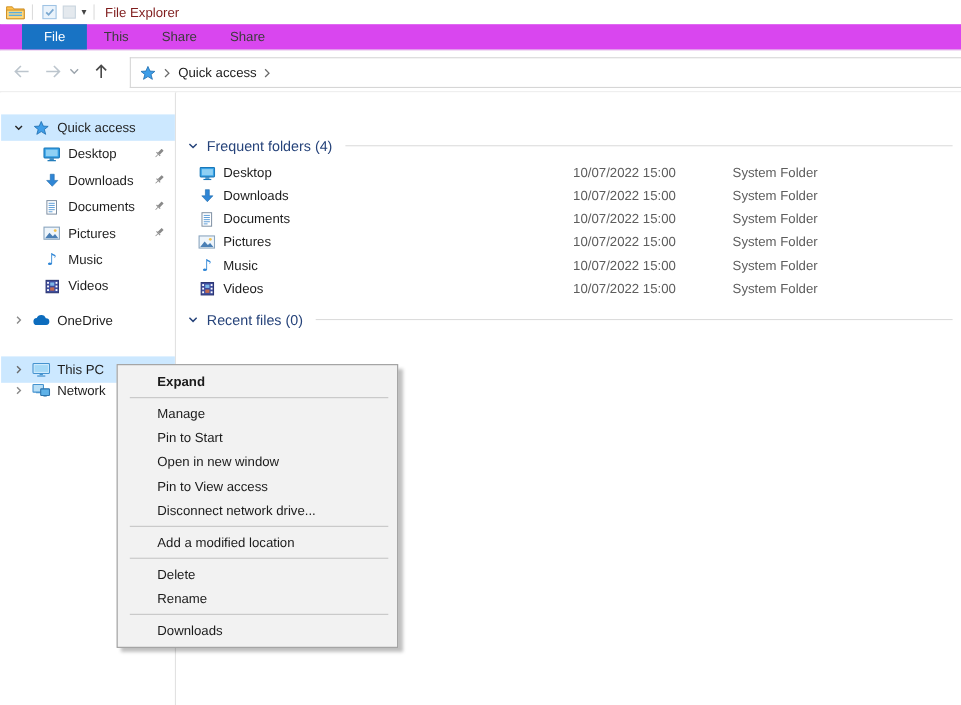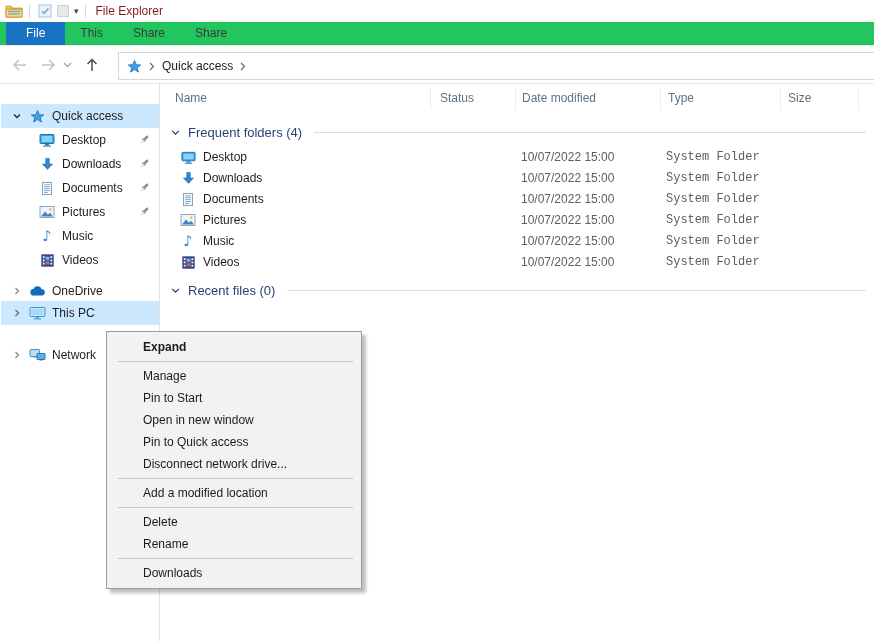--- a/index.html
+++ b/index.html
@@ -16,7 +16,7 @@
   .win-title { color:#7f1d1d; margin-left:4px; }
 
   
-  .tabs { position:absolute; left:0; top:22px; width:100%; height:24px; display:flex; padding-left:6px; border-bottom:1px solid #ececec; background:#22c55e; }
+  .tabs { position:absolute; left:0; top:22px; width:100%; height:24px; display:flex; padding-left:20px; border-bottom:1px solid #ececec; background:#d946ef; }
   .tab { padding:0 15px; line-height:23px; color:#3b3b3b; }
   .tab.file { background:#1873c4; color:#fff; padding:0 20px; }
 

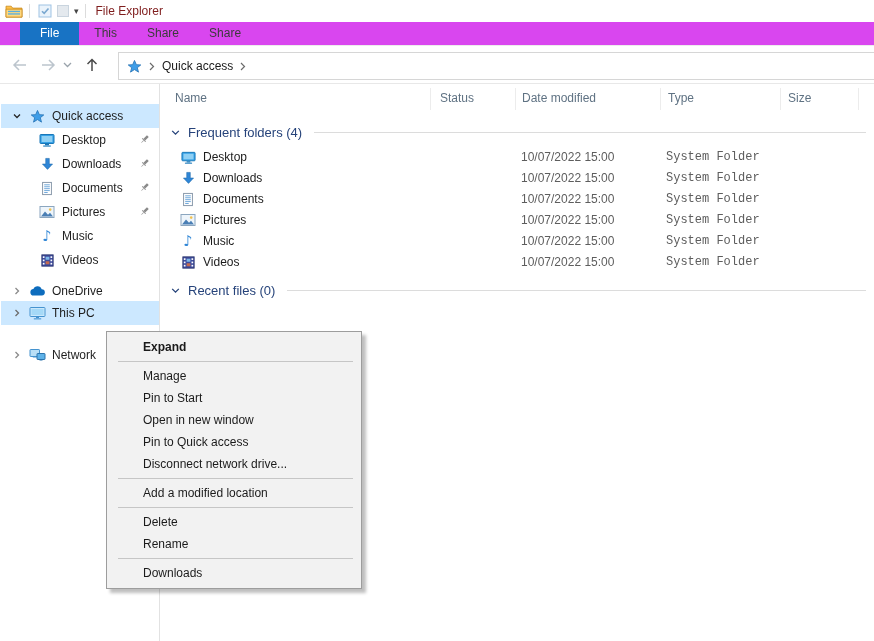--- a/index.html
+++ b/index.html
@@ -302,18 +302,6 @@
 
 <div class="content">
 
-  <div class="colheaders">
-    <span class="colh" style="left:14px">Name</span>
-    <span class="colh" style="left:279px">Status</span>
-    <span class="colh" style="left:361px">Date modified</span>
-    <span class="colh" style="left:507px">Type</span>
-    <span class="colh" style="left:627px">Size</span>
-    <span class="coldiv" style="left:269px"></span>
-    <span class="coldiv" style="left:354px"></span>
-    <span class="coldiv" style="left:499px"></span>
-    <span class="coldiv" style="left:619px"></span>
-    <span class="coldiv" style="left:697px"></span>
-  </div>
 
   <div class="grouphdr" style="top:38px">
     <span style="display:inline-flex">

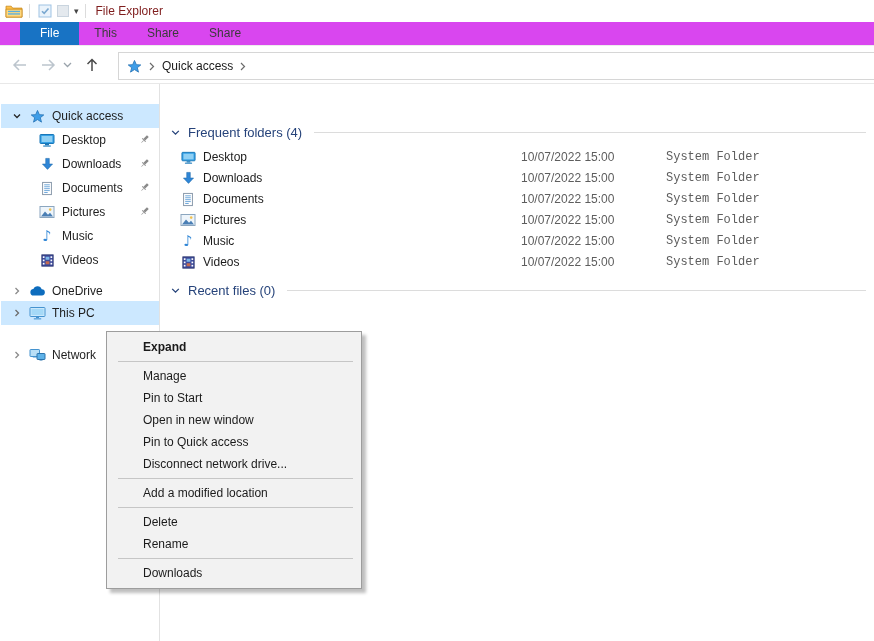--- a/index.html
+++ b/index.html
@@ -52,7 +52,7 @@
   .row .ric { position:absolute; left:19px; top:2px; width:16px; height:16px; display:flex; align-items:center; justify-content:center; }
   .row .rname { position:absolute; left:42px; top:3px; color:#1c1c1c; }
   .row .rdate { position:absolute; left:360px; top:3px; color:#5d5d5d; }
-  .row .rtype { position:absolute; left:505px; top:3px; color:#5d5d5d;font-family:Liberation Mono, monospace; }
+  .row .rtype { position:absolute; left:505px; top:3px; color:#5d5d5d; }
 
   
   .ctxmenu { position:absolute; left:106px; top:331px; width:256px; background:#f2f2f2; border:1px solid #9d9d9d; box-shadow:4px 4px 3px rgba(0,0,0,0.25); padding:4px 0; z-index:10; }

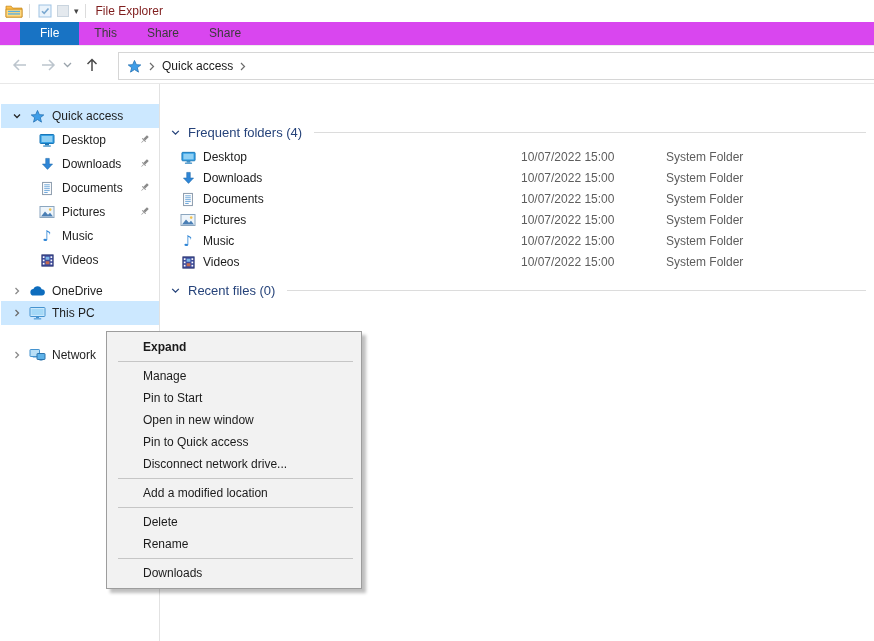--- a/index.html
+++ b/index.html
@@ -265,7 +265,7 @@
     <span class="slabel" style="font-weight:bold;font-weight:normal">OneDrive</span>
   </div>
 
-  <div class="side-item sel" style="top:217px">
+  <div class="side-item sel" style="top:240px">
     <span class="chev">
         <svg width="10" height="10" viewBox="0 0 10 10">
           <path d="M3.5 2 L6.5 5 L3.5 8" stroke="#6b6b6b" stroke-width="1.3" fill="none"></path>

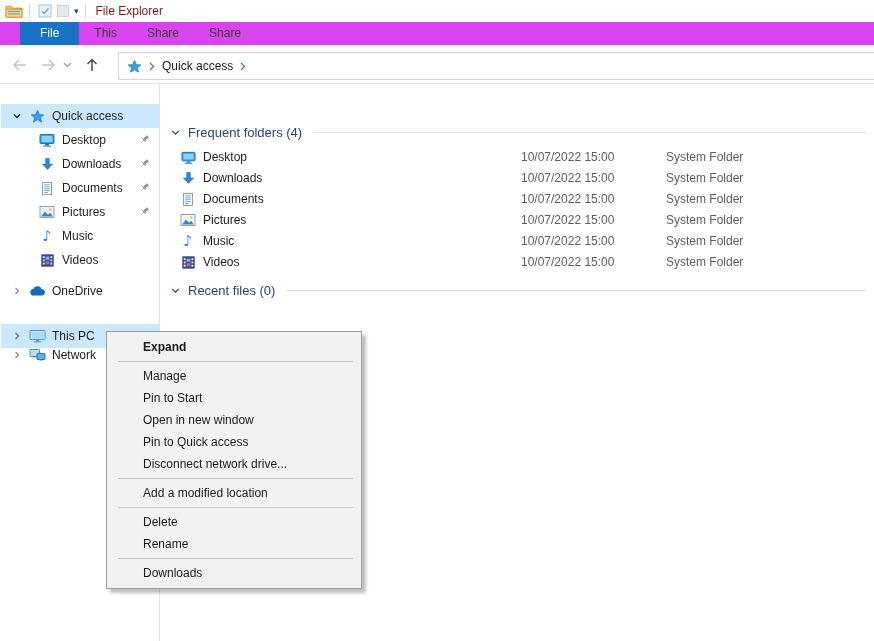--- a/index.html
+++ b/index.html
@@ -405,7 +405,7 @@
   <div class="mi">Manage</div>
   <div class="mi">Pin to Start</div>
   <div class="mi">Open in new window</div>
-  <div class="mi">Pin to Quick access</div>
+  <div class="mi">Pin to View access</div>
   <div class="mi">Disconnect network drive...</div>
   <div class="msep"></div>
   <div class="mi">Add a modified location</div>

